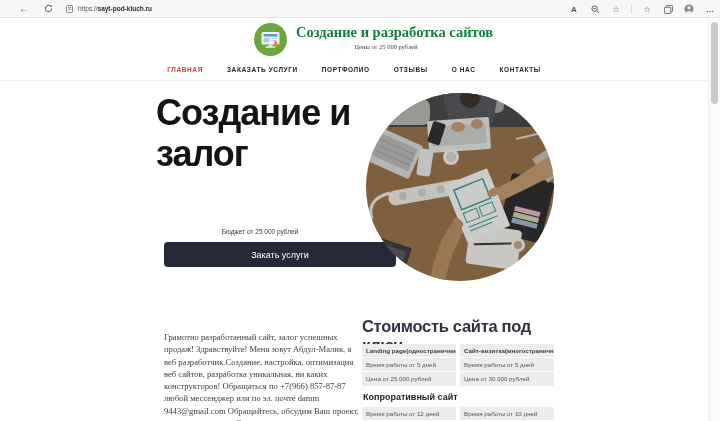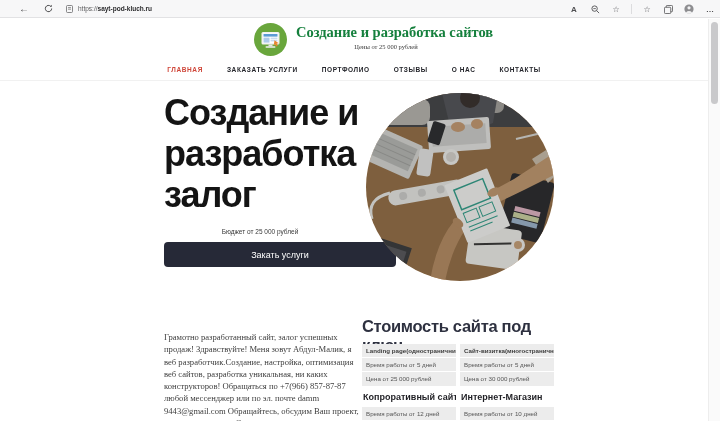--- a/index.html
+++ b/index.html
@@ -48,7 +48,7 @@
   .nav-item.active { color:#cf4639; }
 
   
-  .hero-title { position:absolute; left:164px; top:92px; width:200px;
+  .hero-title { position:absolute; left:156px; top:92px; width:200px;
          font-size:36px; line-height:41px; font-weight:bold; color:#141414; letter-spacing:-1px; }
   .hero-budget { position:absolute; left:164px; top:228px; width:192px; text-align:center;
          font-size:6.5px; color:#3a3a3a; }

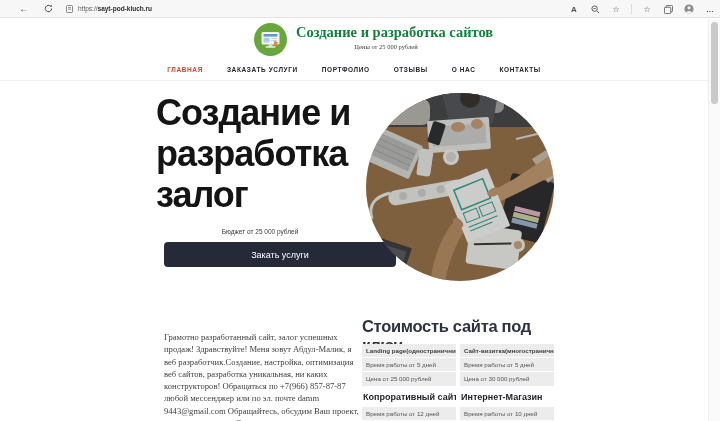--- a/index.html
+++ b/index.html
@@ -165,7 +165,6 @@
 
   <div class="hero-title">
     <div>Создание и</div>
-    <div>разработка</div>
     <div>залог</div>
   </div>
   <div class="hero-budget">Бюджет от 25 000 рублей</div>

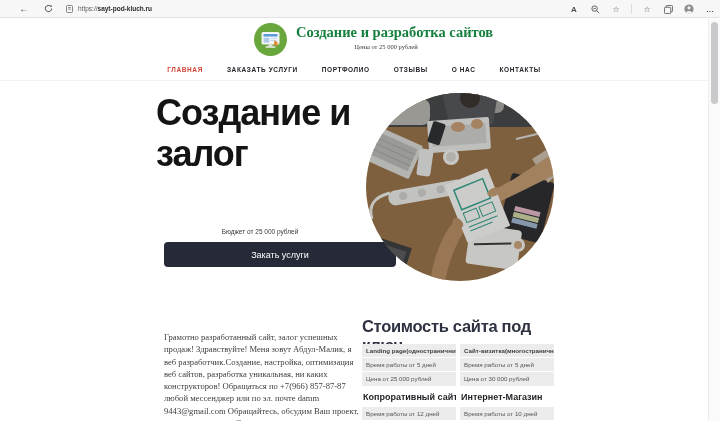--- a/index.html
+++ b/index.html
@@ -261,7 +261,6 @@
     </div>
     <div class="prow group">
       <div class="pcell">Копроративный сайт</div>
-      <div class="pcell">Интернет-Магазин</div>
     </div>
     <div class="prow">
       <div class="pcell">Время работы от 12 дней</div>

